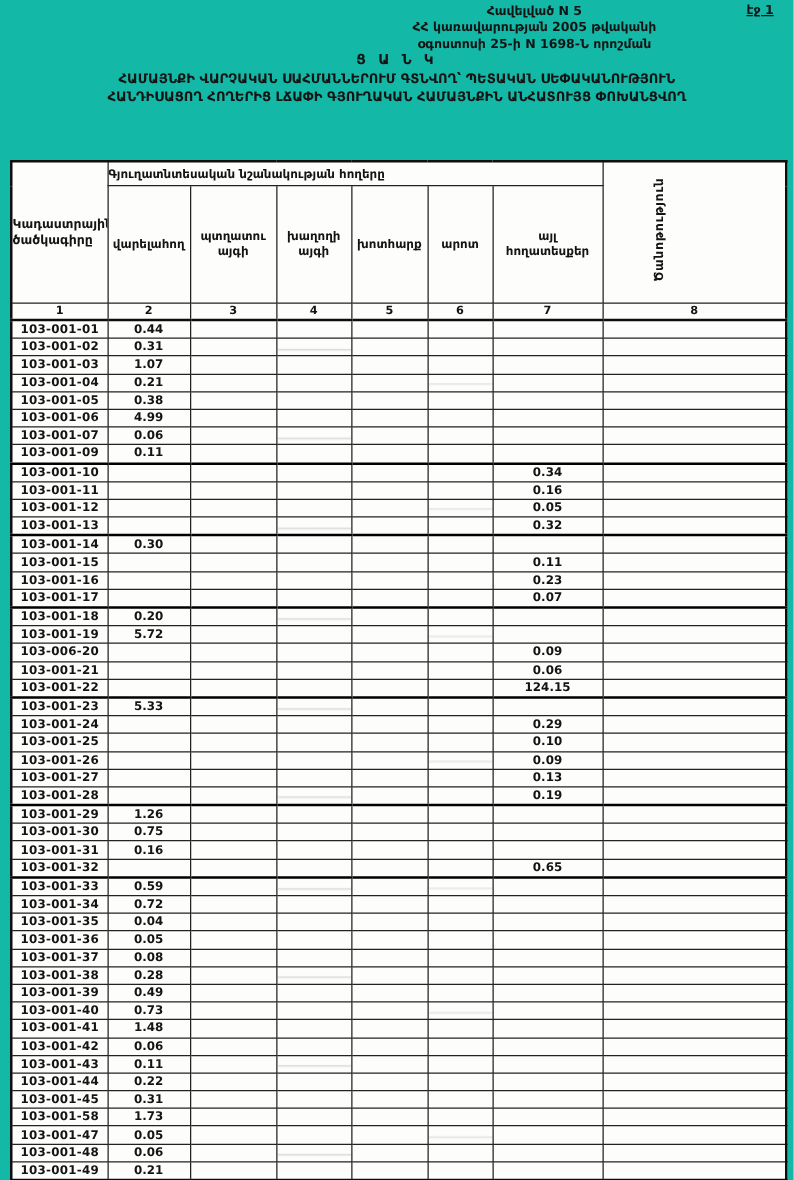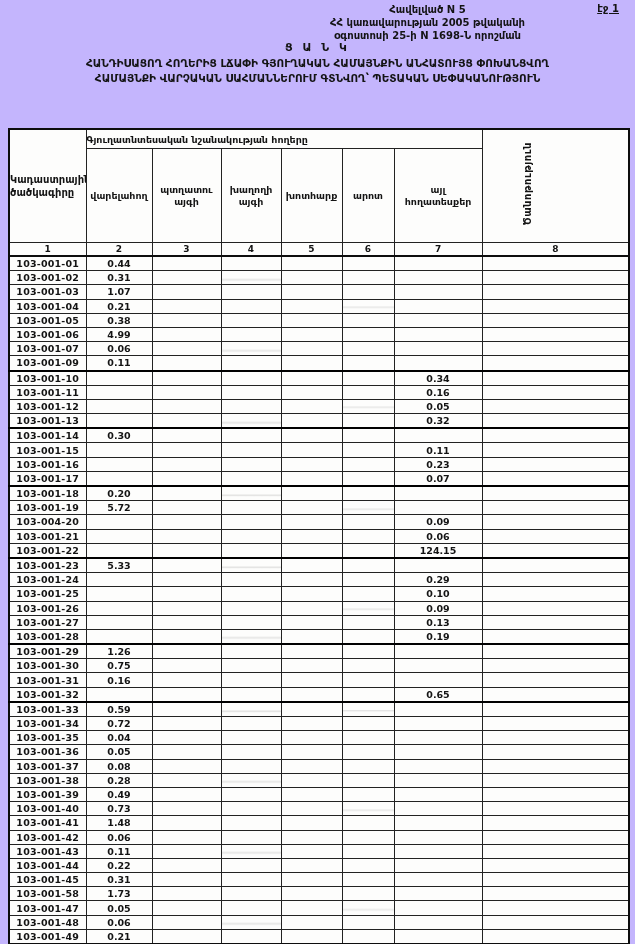--- a/index.html
+++ b/index.html
@@ -11,7 +11,7 @@
   }
   .page{
     position:relative;width:635px;height:944px;
-    background:#c4b5fd;overflow:hidden;
+    background:#14b8a6;overflow:hidden;
   }
   .corner-header{
     position:absolute;top:3px;left:255px;width:345px;

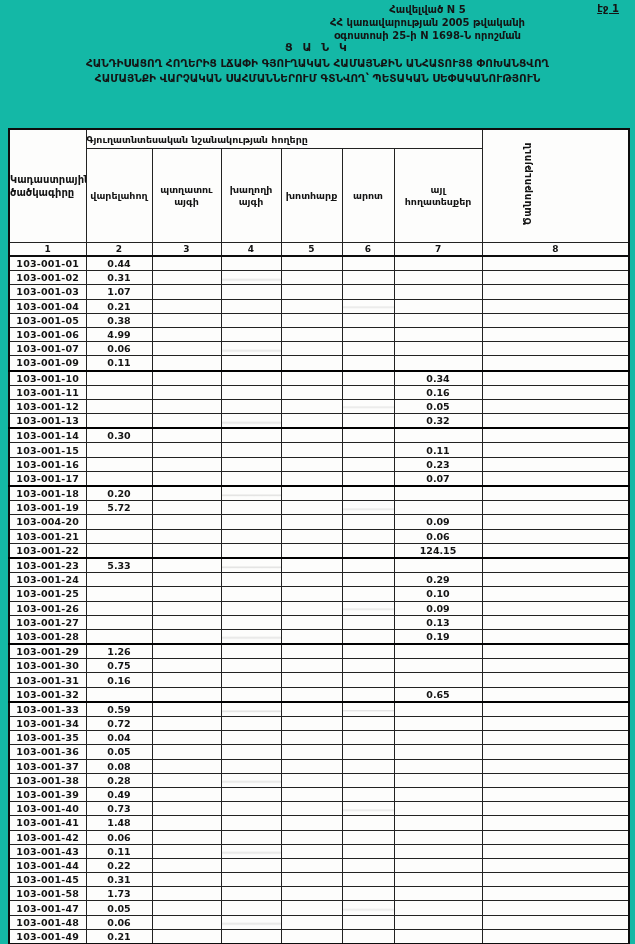--- a/index.html
+++ b/index.html
@@ -92,8 +92,8 @@
 
   <div class="doc-title">
     <div class="tsank">Ց Ա Ն Կ</div>
+    <div>ՀԱՄԱՅՆՔԻ ՎԱՐՉԱԿԱՆ ՍԱՀՄԱՆՆԵՐՈՒՄ ԳՏՆՎՈՂ՝ ՊԵՏԱԿԱՆ ՍԵՓԱԿԱՆՈՒԹՅՈՒՆ</div>
     <div>ՀԱՆԴԻՍԱՑՈՂ ՀՈՂԵՐԻՑ ԼՃԱՓԻ ԳՅՈՒՂԱԿԱՆ ՀԱՄԱՅՆՔԻՆ ԱՆՀԱՏՈՒՅՑ ՓՈԽԱՆՑՎՈՂ</div>
-    <div>ՀԱՄԱՅՆՔԻ ՎԱՐՉԱԿԱՆ ՍԱՀՄԱՆՆԵՐՈՒՄ ԳՏՆՎՈՂ՝ ՊԵՏԱԿԱՆ ՍԵՓԱԿԱՆՈՒԹՅՈՒՆ</div>
   </div>
 
   <table class="land">

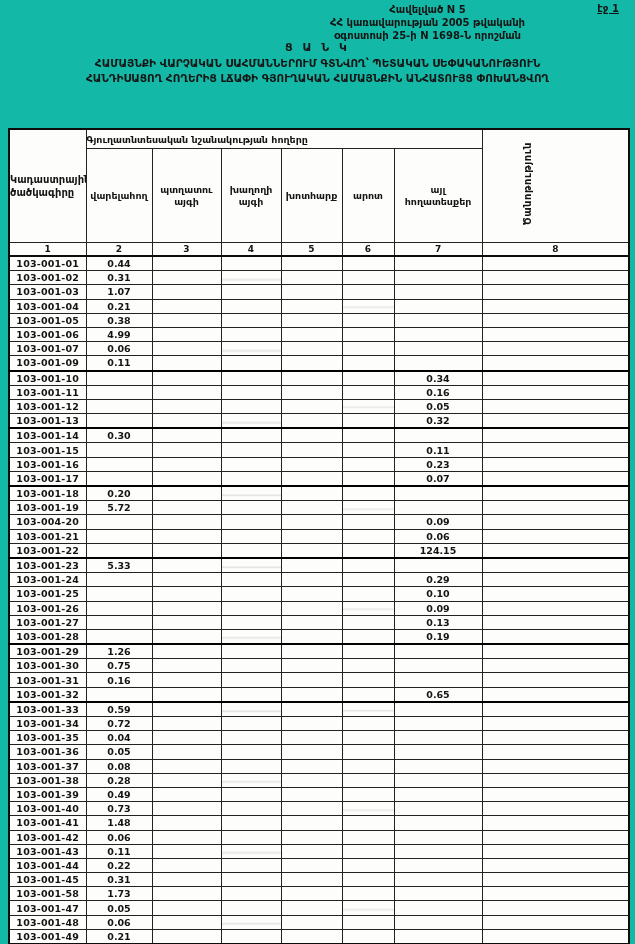--- a/index.html
+++ b/index.html
@@ -314,7 +314,7 @@
           <td></td>
         </tr>
         <tr>
-          <td class="code">103-004-20</td>
+          <td class="code">103-006-20</td>
           <td></td>
           <td></td>
           <td></td>

